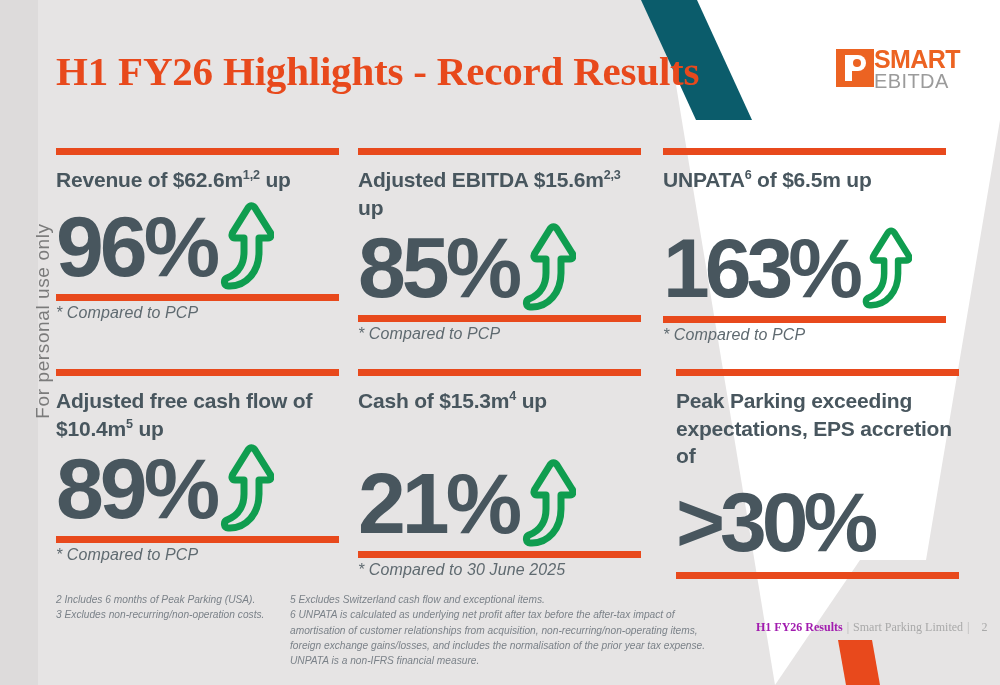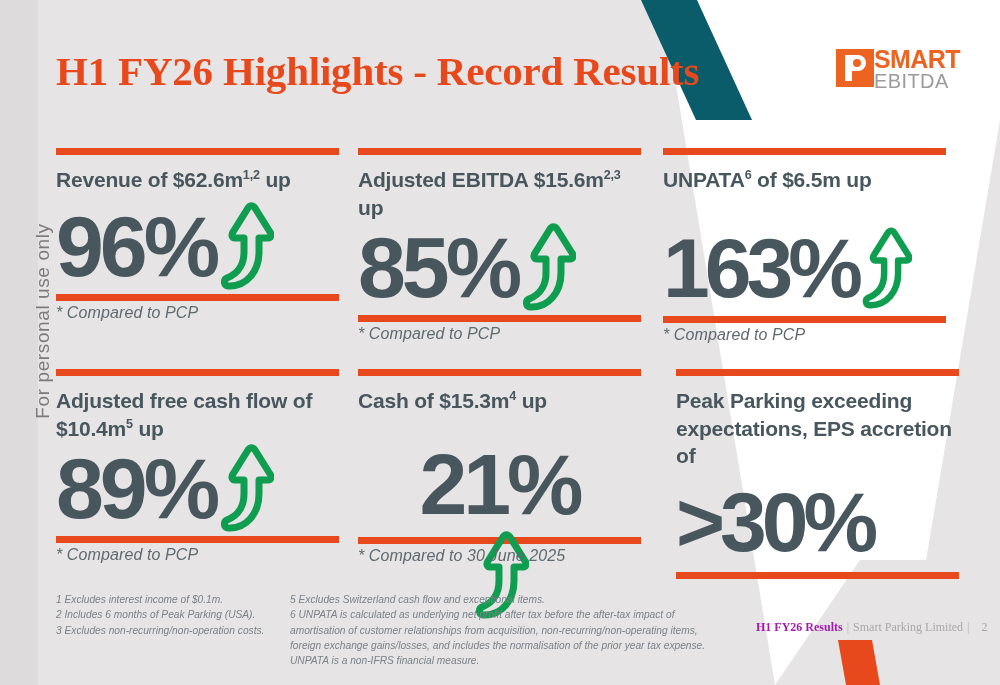--- a/index.html
+++ b/index.html
@@ -221,7 +221,7 @@
   .card.c6 .card-note { visibility: hidden; }
   .card.c1 .figure-row { margin-top: 4px; }
   .card.c3 .figure-row { margin-top: 26px; }
-  .card.c5 .figure-row { margin-top: 26px; flex-direction: column; }
+  .card.c5 .figure-row { margin-top: 40px; }
   .card.c6 .figure-row { margin-top: 4px; }
   .card.c6 .card-note-rule { margin-top: 2px; }
 

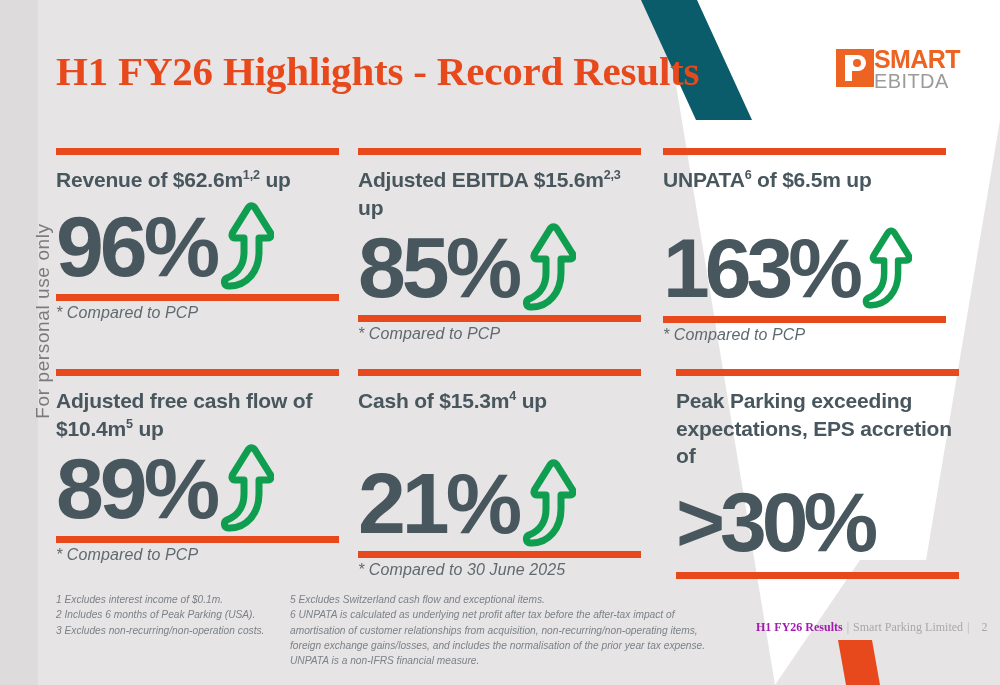--- a/index.html
+++ b/index.html
@@ -378,7 +378,6 @@
   </div>
 
   <div class="footnotes col-left">
-    <div>1 Excludes interest income of $0.1m.</div>
     <div>2 Includes 6 months of Peak Parking (USA).</div>
     <div>3 Excludes non-recurring/non-operation costs.</div>
   </div>

